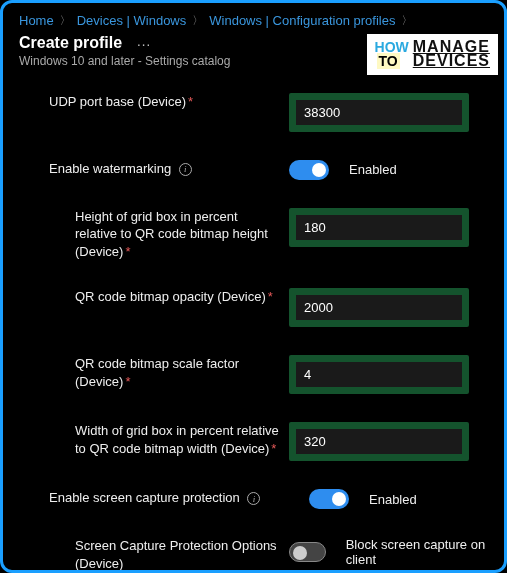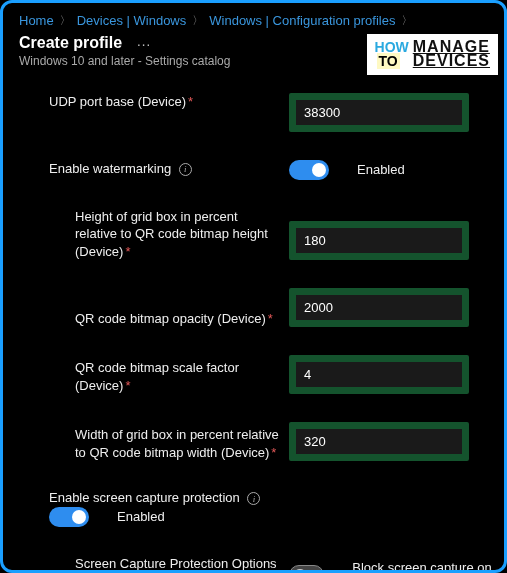--- a/index.html
+++ b/index.html
@@ -42,7 +42,7 @@
     padding: 5px 8px;
     border-radius: 2px;
   }
-  .toggleWrap { display: flex; align-items: center; gap: 28px; }
+  .toggleWrap { display: flex; align-items: center; gap: 20px; }
   .toggle { position: relative; width: 40px; height: 20px; border-radius: 10px; cursor: pointer; }
   .toggle.on { background: #2e8def; }
   .toggle.off { background: #444; border: 1px solid #888; }

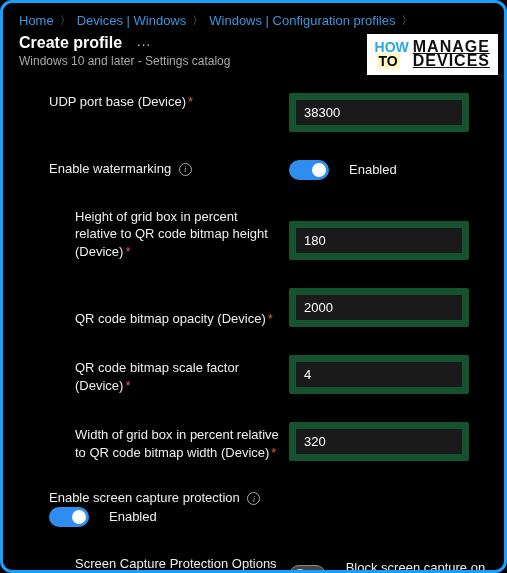--- a/index.html
+++ b/index.html
@@ -27,7 +27,7 @@
   .logo-right { font-family: Arial, sans-serif; font-weight: 900; font-size: 16px; line-height: 0.9; letter-spacing: 1px; color: #111; text-decoration: underline; }
   .form-area { padding-left: 30px; }
   .row { display: flex; align-items: flex-start; margin-bottom: 28px; }
-  .row.sub { padding-left: 26px; align-items: flex-end; }
+  .row.sub { padding-left: 26px; }
   .lbl { width: 240px; font-size: 13px; color: #eee; line-height: 1.35; padding-right: 8px; }
   .lbl.sub { width: 214px; }
   .req { color: #e35858; margin-left: 2px; }

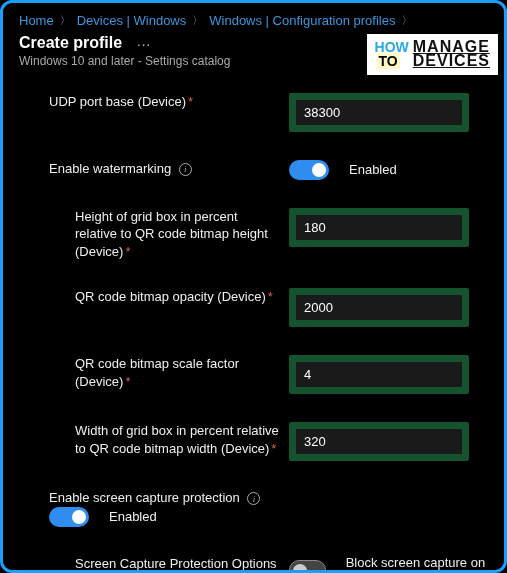--- a/index.html
+++ b/index.html
@@ -142,7 +142,7 @@
       </div>
     </div>
 
-    <div class="row" style="padding-left:0;flex-direction:column;">
+    <div class="row" style="padding-left:0;">
       <div class="lbl" style="width:260px">
         <span>Enable screen capture protection</span>
         <span class="info-ic">i</span>

